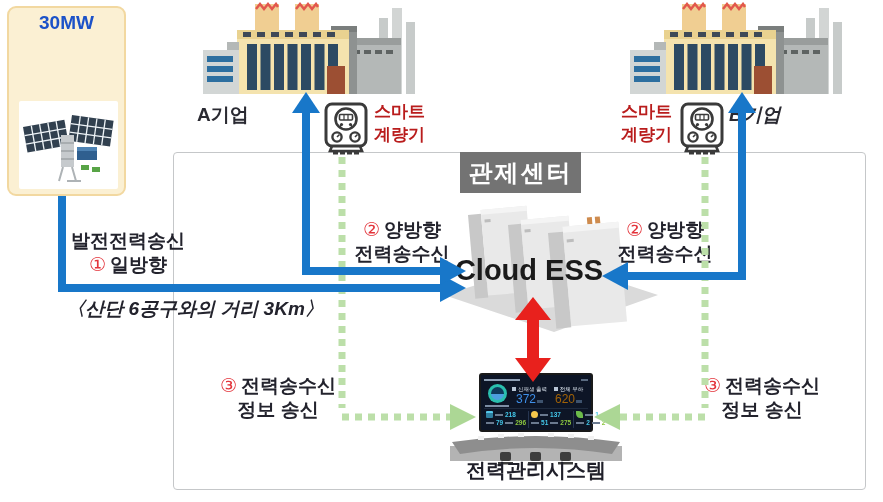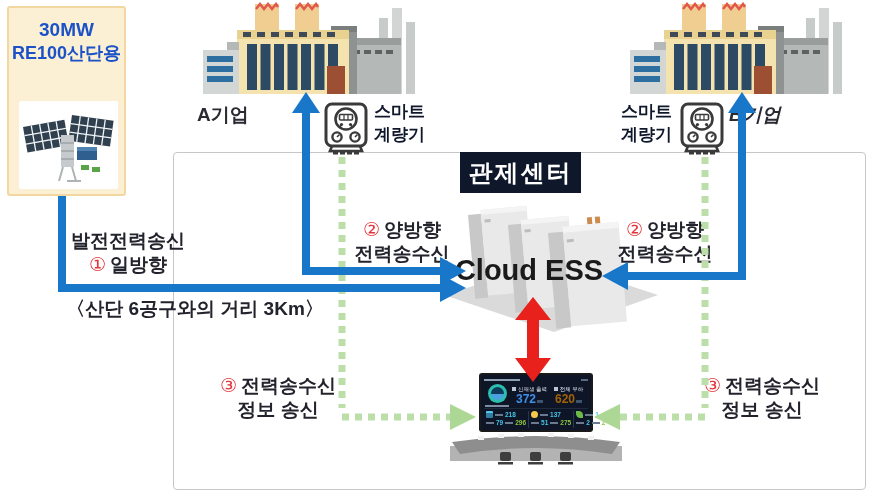--- a/index.html
+++ b/index.html
@@ -16,7 +16,7 @@
 
   
   .solar-box { position:absolute; left:7px; top:6px; width:119px; height:190px; z-index:4;
-               background:#FBF0D3; border:2px solid #F2D8A0; border-radius:3px; text-align:center; padding-top:9px; }
+               background:#FBF0D3; border:2px solid #F2D8A0; border-radius:9px; text-align:center; padding-top:2px; }
   .solar-box .t { color:#1C52C8; font-weight:700; font-size:18px; line-height:1.32; }
   .solar-box .t1 { font-size:19px; }
   .solar-img { position:absolute; left:10px; top:93px; width:99px; height:88px; background:#fff; border-radius:2px; }

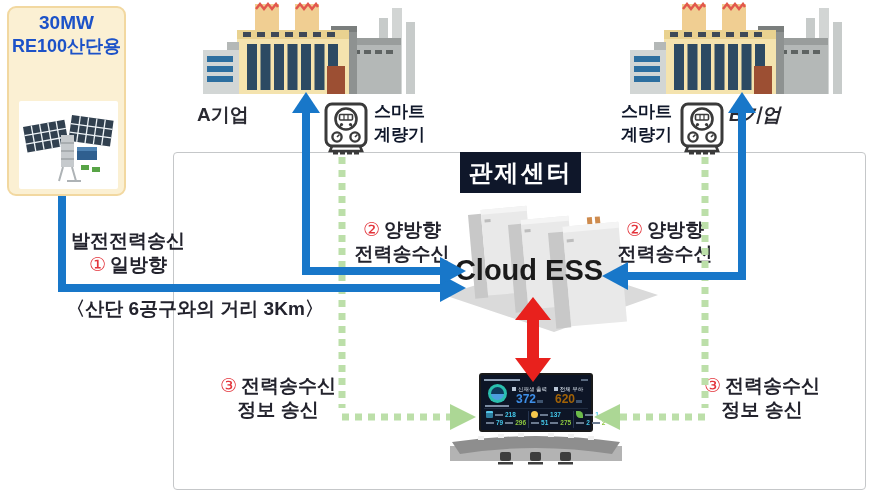--- a/index.html
+++ b/index.html
@@ -149,7 +149,6 @@
 
   <div class="solar-box">
     <div class="t t1">30MW</div>
-    <div class="t">RE100산단용</div>
     <div class="solar-img">
       <svg width="99" height="88" viewBox="0 0 99 88">
         <g transform="translate(4,26) rotate(-10)">

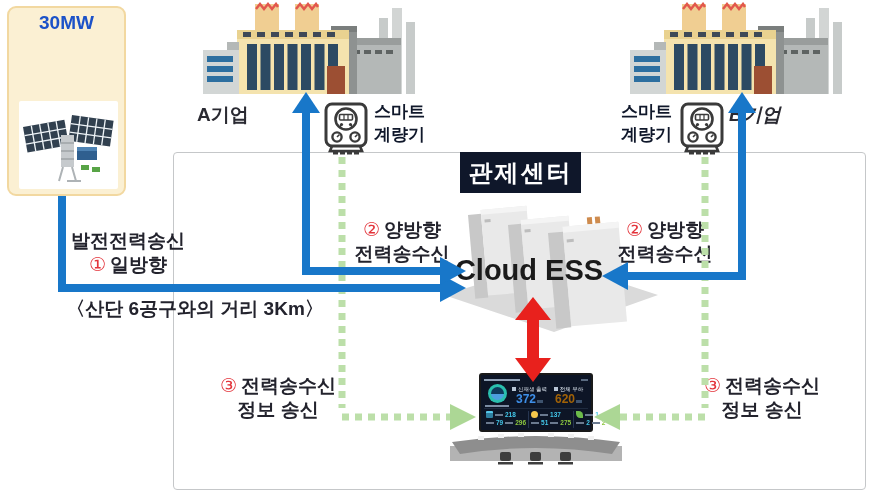--- a/index.html
+++ b/index.html
@@ -28,7 +28,7 @@
   .lbl .rednum { color:#E3343B; font-weight:400; margin-right:4px; }
   .company { position:absolute; z-index:6; width:160px; 
              color:#2A2A32; font-weight:600; font-size:19px; }
-  .meter-lbl { position:absolute; z-index:6; color:#0f172a; font-weight:600; font-size:17px; line-height:1.35; }
+  .meter-lbl { position:absolute; z-index:6; color:#b91c1c; font-weight:600; font-size:17px; line-height:1.35; }
 
   .cloud-ess { position:absolute; left:429px; top:254px; width:200px; z-index:5; text-align:center;
                font-size:29px; font-weight:600; color:#1A1A1A; }

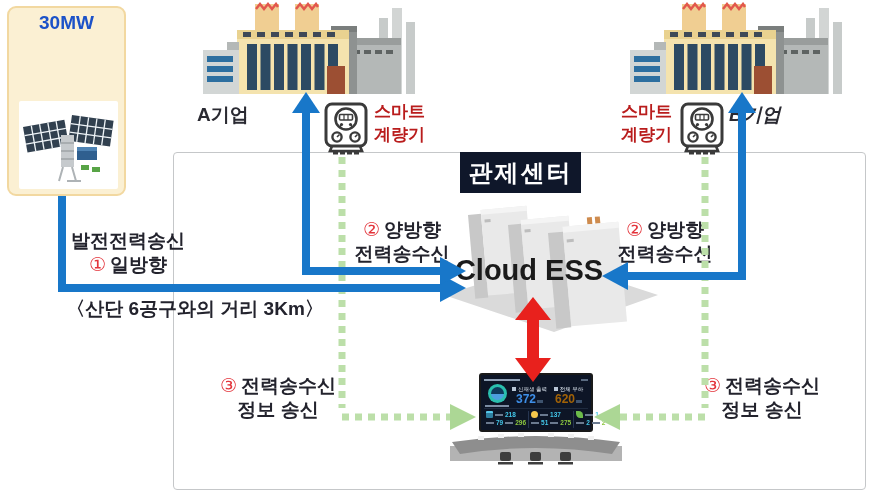--- a/index.html
+++ b/index.html
@@ -11,7 +11,7 @@
            background:#fff; border:1.5px solid #C5C7C9; border-radius:4px; z-index:1; }
 
   .cc-title { position:absolute; left:460px; top:152px; width:121px; height:41px; z-index:6;
-              background:#0f172a; color:#fff; font-size:24px; font-weight:700; letter-spacing:2px;
+              background:#737373; color:#fff; font-size:24px; font-weight:700; letter-spacing:2px;
               display:flex; align-items:center; justify-content:center; }
 
   

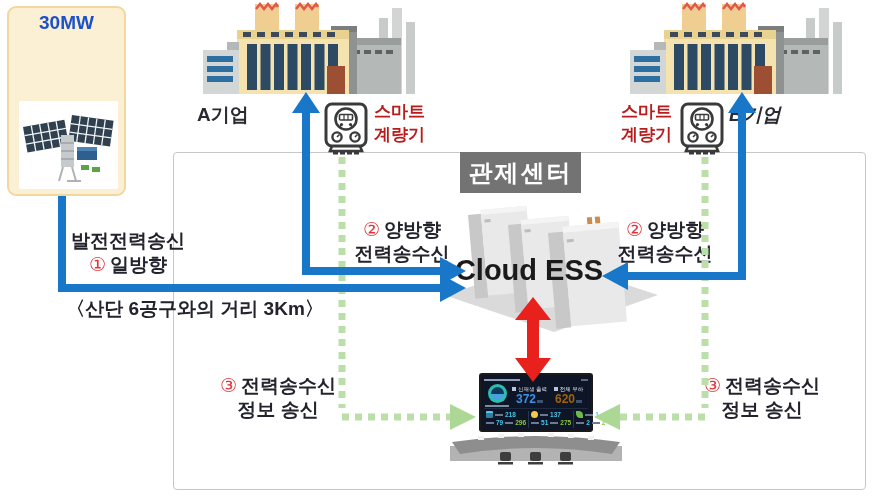--- a/index.html
+++ b/index.html
@@ -240,7 +240,7 @@
     <div>발전전력송신</div>
     <div><span class="rednum">①</span><span>일방향</span></div>
   </div>
-  <div class="lbl" style="left:45px; top:297px; width:300px;">〈산단 6공구와의 거리 3Km〉</div>
+  <div class="lbl" style="left:45px; top:297px; width:300px;font-style:italic;">〈산단 6공구와의 거리 3Km〉</div>
 
   <div class="lbl" style="left:322px; top:218px; width:160px;">
     <div><span class="rednum">②</span><span>양방향</span></div>

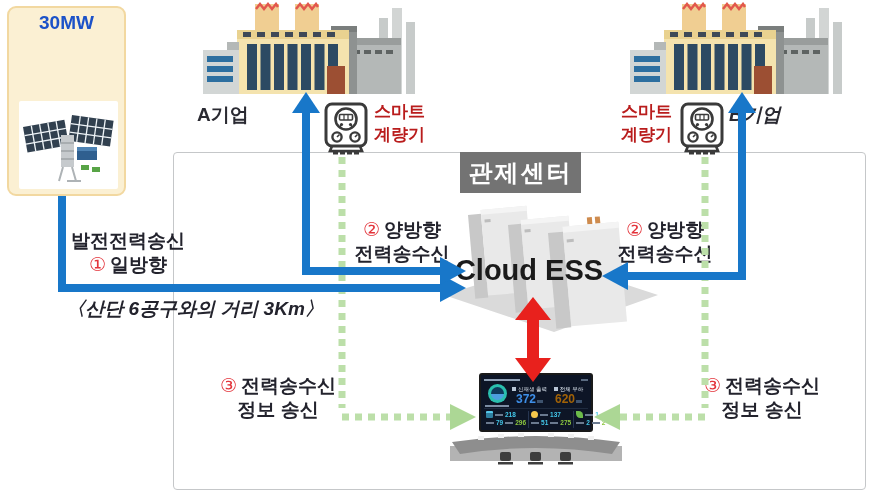--- a/index.html
+++ b/index.html
@@ -50,7 +50,7 @@
   .metric { flex:1; text-align:center; }
   .m-label { font-size:5.5px; color:#DDE6F0; white-space:nowrap; }
   .m-label::before { content:''; display:inline-block; width:4px; height:4px; background:#B9C6D6; margin-right:2px; }
-  .m-val { font-size:12px; font-weight:700; color:#3E8FE8; line-height:1.05; }
+  .m-val { font-size:12px; font-weight:400; color:#3E8FE8; line-height:1.05; }
   .m-val.load { color:#a16207; }
   .m-val .unit { display:inline-block; width:6px; height:3px; background:#3E536E; margin-left:1px; }
   .s-stats { display:flex; border-top:1px solid #1E2A3E; padding-top:1.5px; flex:1; }

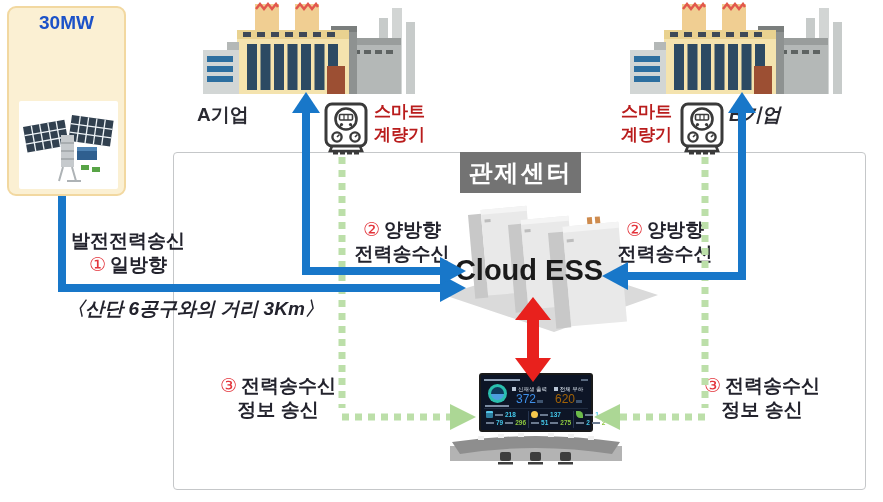--- a/index.html
+++ b/index.html
@@ -344,6 +344,7 @@
         <rect x="110" y="32" width="15" height="2.5"></rect>
     </g>
   </svg>
+  <div class="pms-label">전력관리시스템</div>
 
   <svg class="overlay" width="883" height="502" viewBox="0 0 883 502">
     <path class="gline" d="M342 157 V408"></path>

